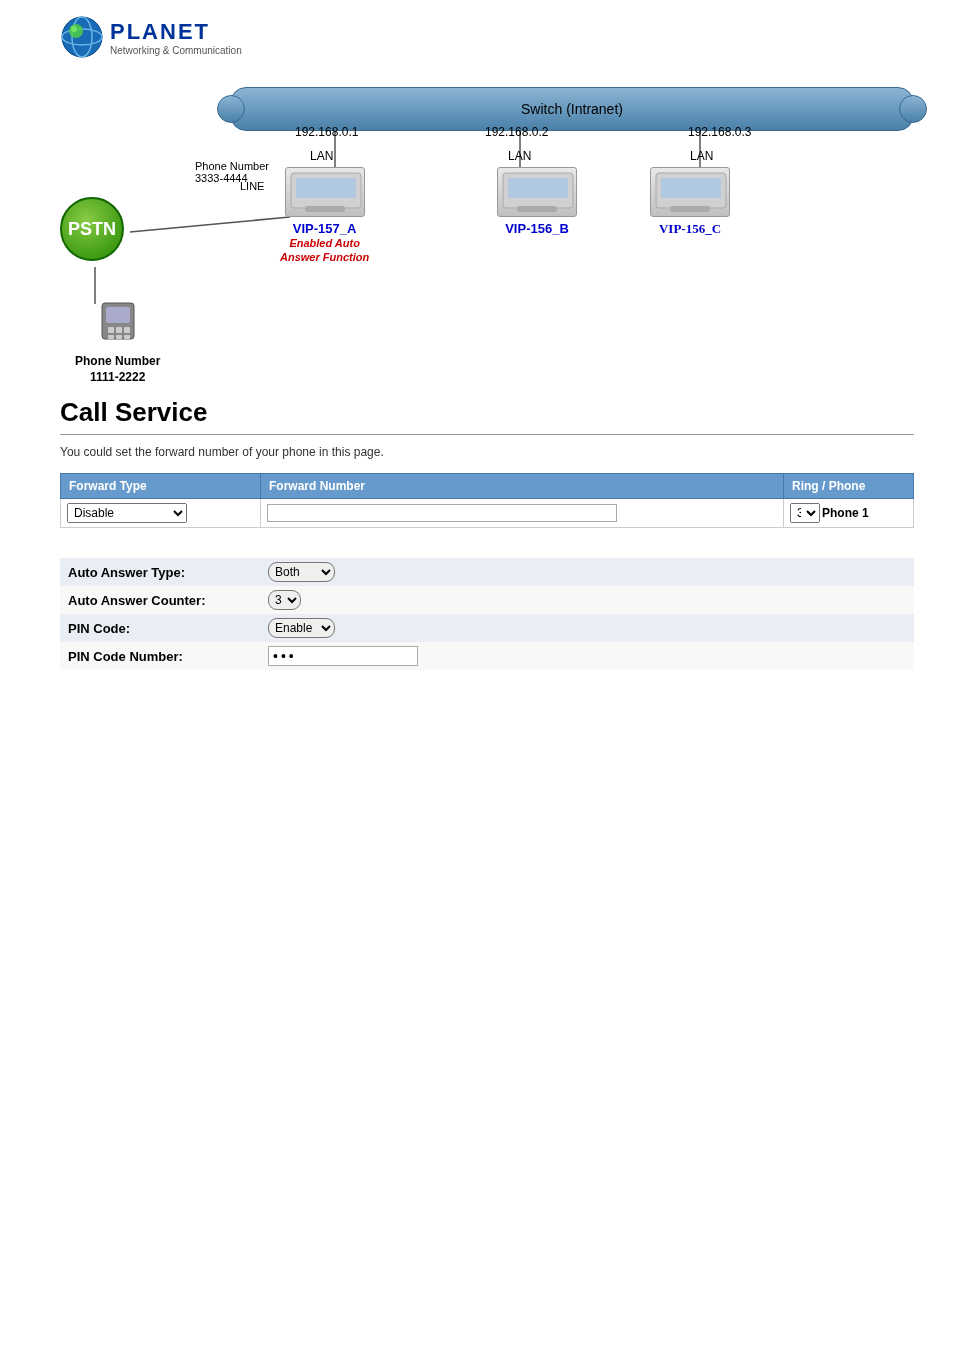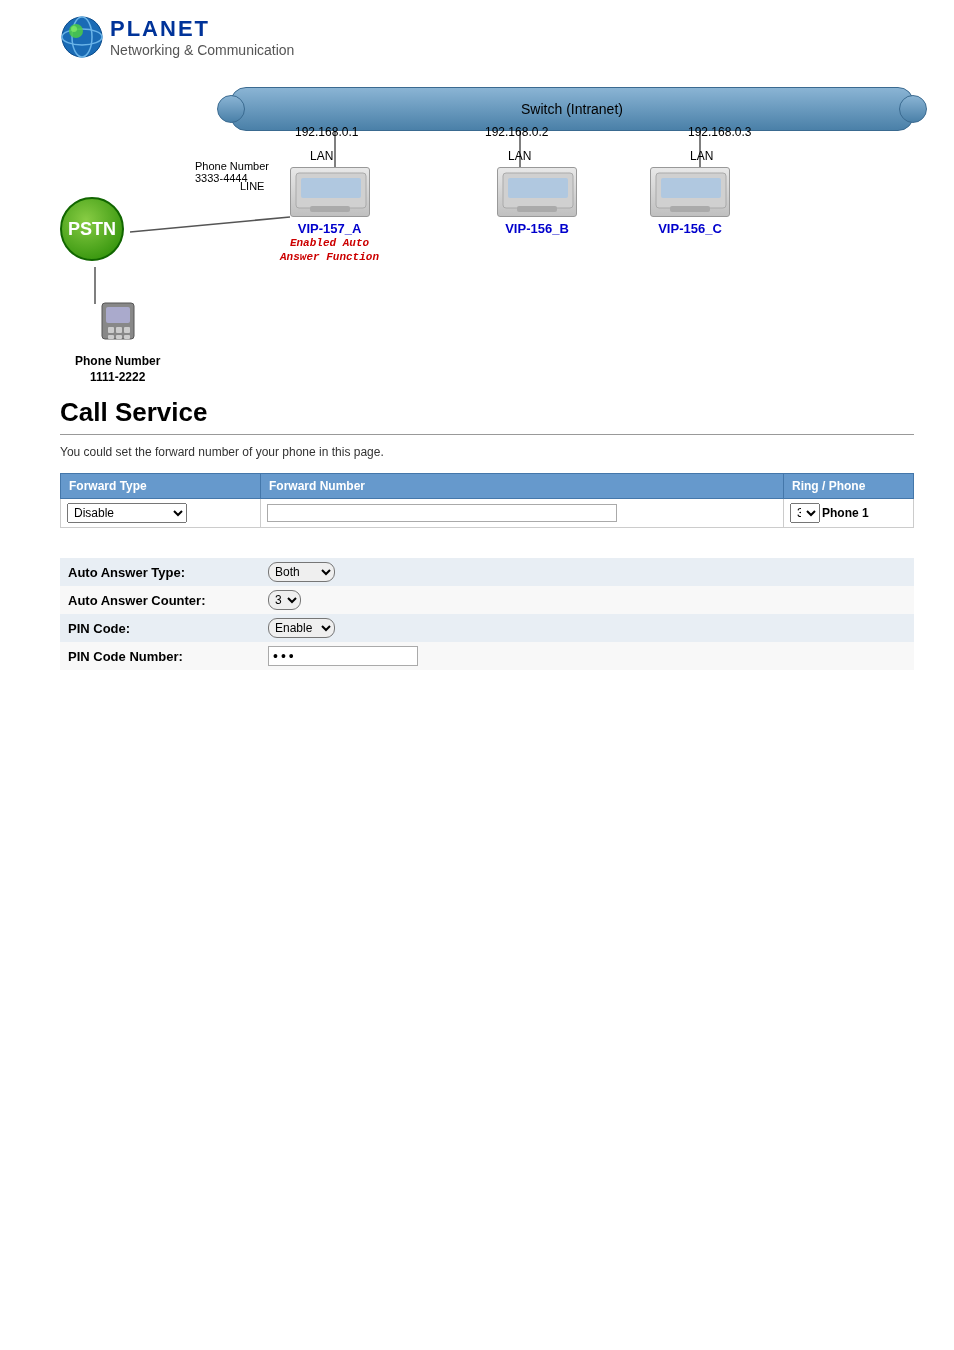--- a/index.html
+++ b/index.html
@@ -35,7 +35,7 @@
       color: #003399;
     }
     .logo-sub {
-      font-size: 14px;
+      font-size: 10px;
       color: #555;
     }
 

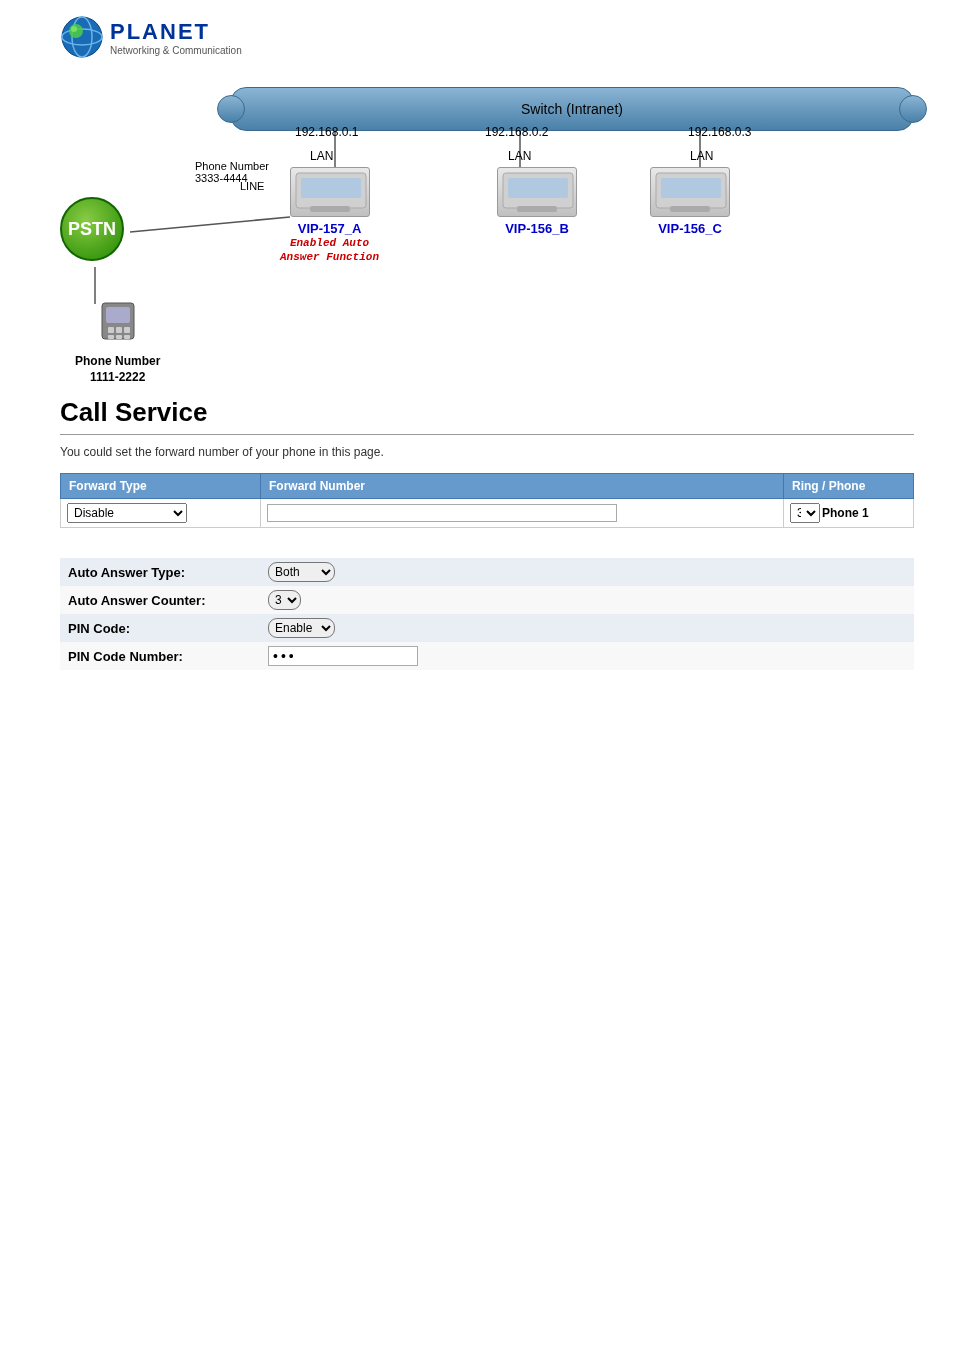--- a/index.html
+++ b/index.html
@@ -101,6 +101,7 @@
       top: 100px;
       left: 650px;
       text-align: center;
+      font-family: Liberation Serif, serif;
     }
 
     .device-box {

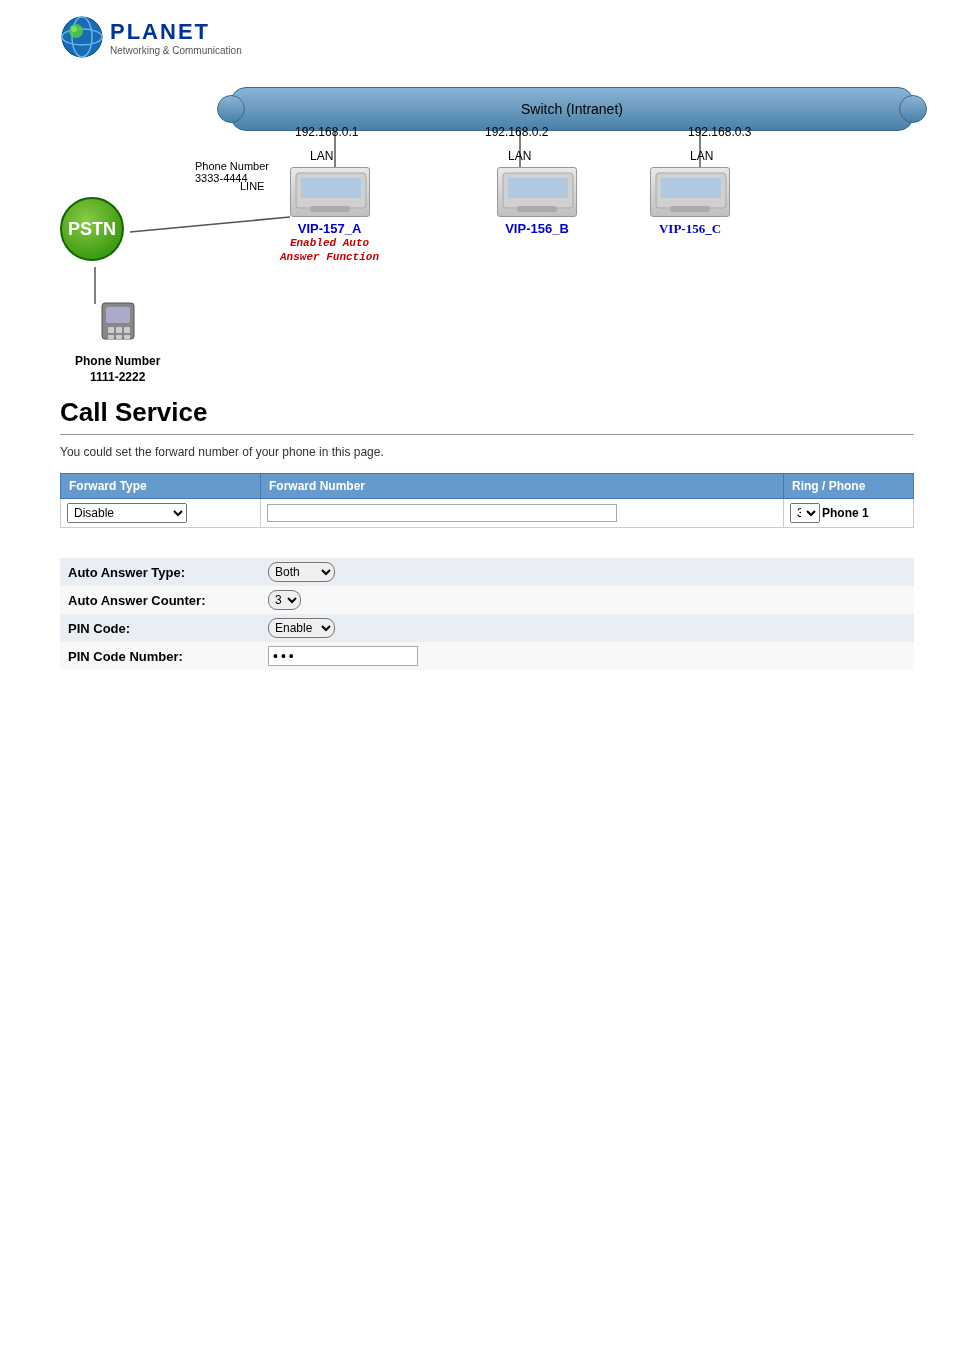--- a/index.html
+++ b/index.html
@@ -136,7 +136,6 @@
       font-style: italic;
       font-weight: bold;
       line-height: 1.3;
-      font-family: Liberation Mono, monospace;
     }
 
     

